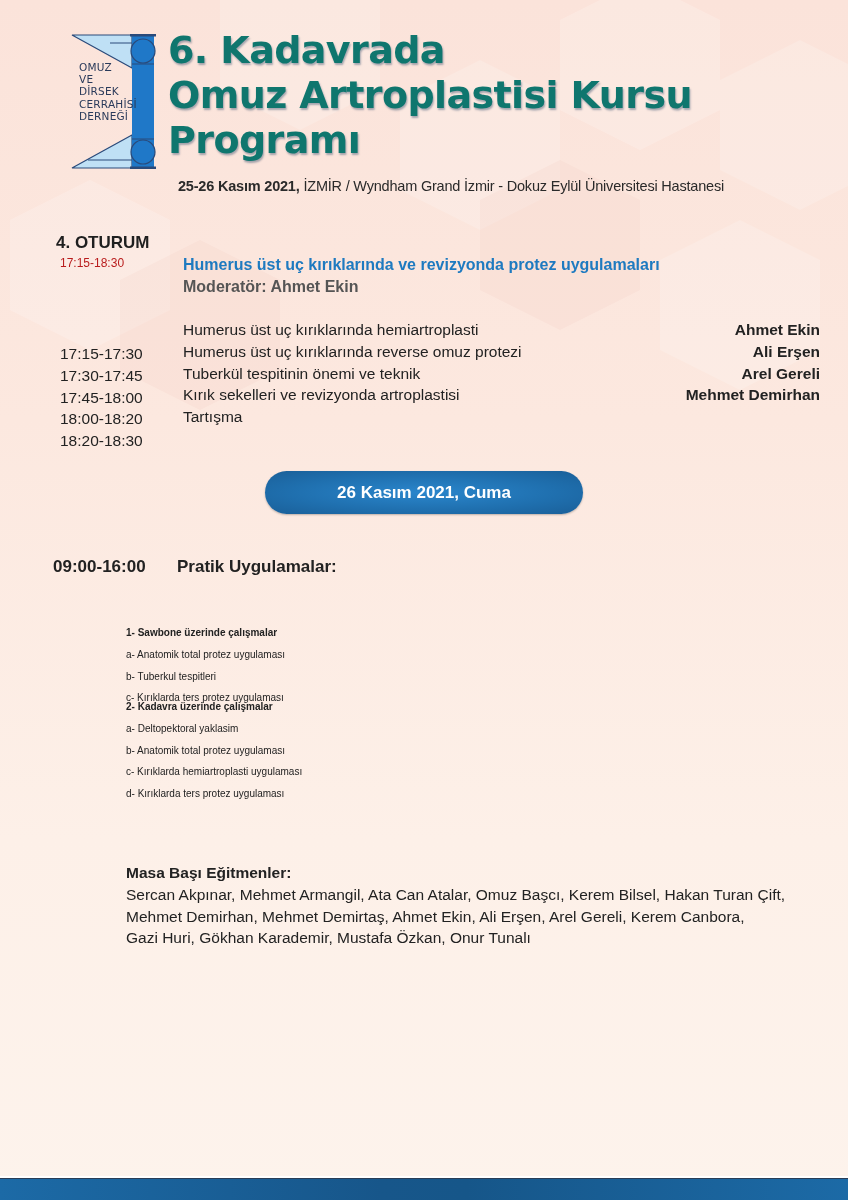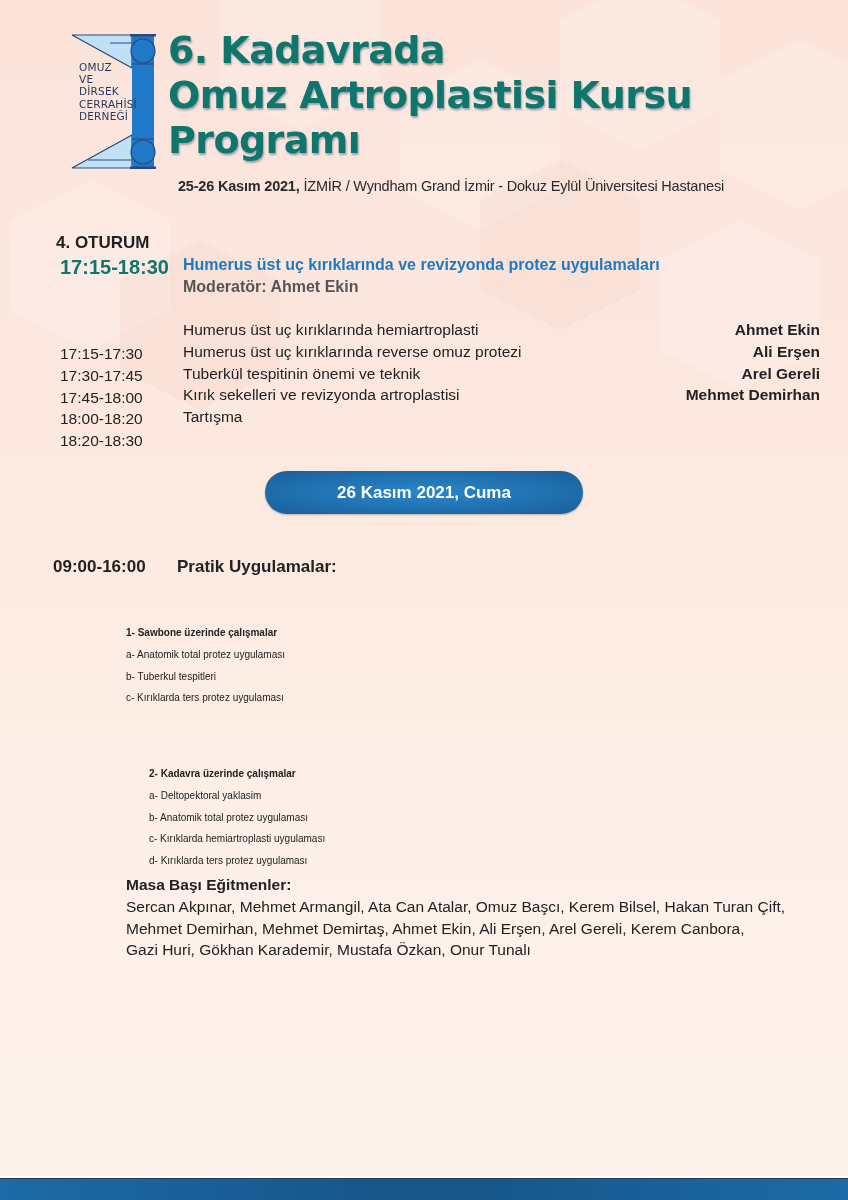--- a/index.html
+++ b/index.html
@@ -48,7 +48,7 @@
   }
   .session-time {
     position: absolute; left: 60px; top: 256px;
-    font-size: 20px; font-weight: bold; color: #0f766e;
+    font-size: 12px; font-weight: normal; color: #b91c1c;
   }
   .session-title {
     position: absolute; left: 183px; top: 256px;

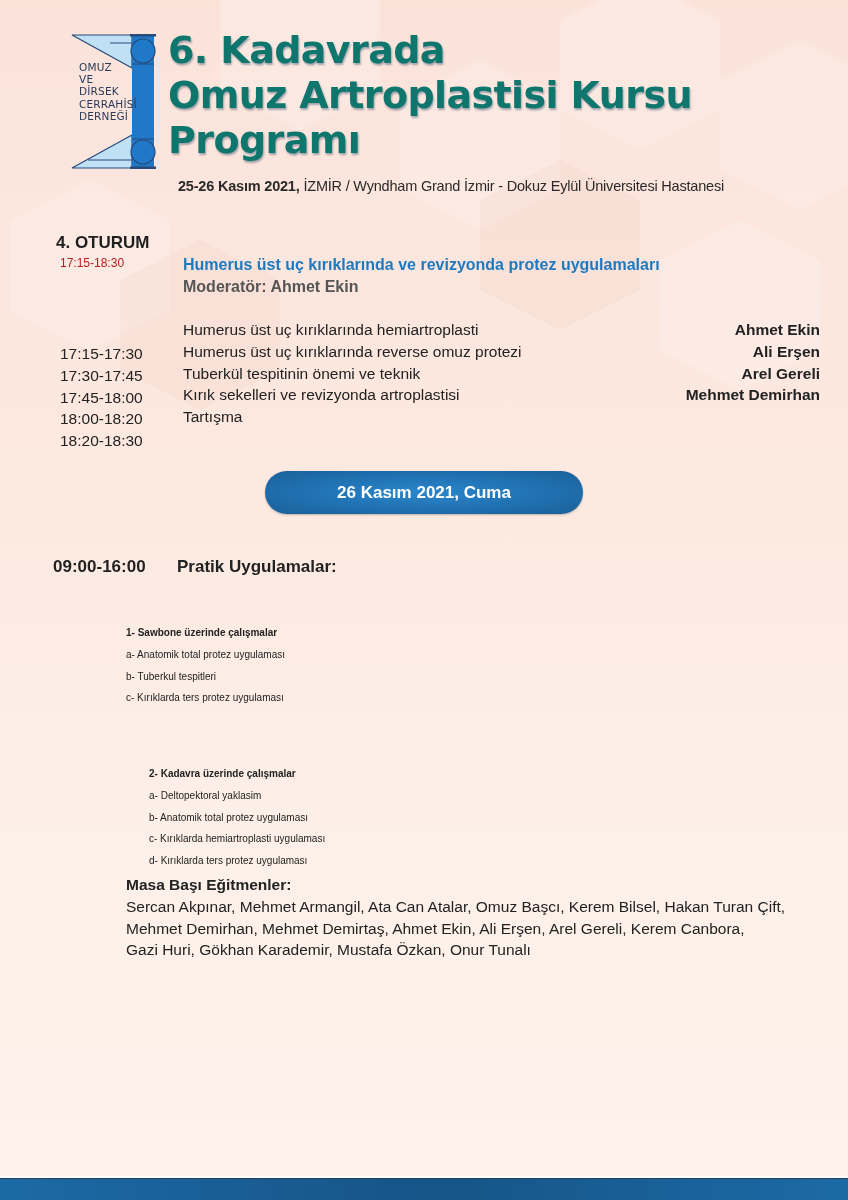--- a/index.html
+++ b/index.html
@@ -87,7 +87,7 @@
   .group { position: absolute; left: 126px; font-size: 10px; line-height: 21.8px; color: #222; }
   .group .g-head { font-weight: bold; }
   .group1 { top: 622px; }
-  .group2 { top: 763px; margin-left: 23px; }
+  .group2 { top: 696px; }
   .trainers { position: absolute; left: 126px; top: 862px; width: 700px; font-size: 15.5px; line-height: 21.8px; color: #222; }
   .trainers .tr-head { font-weight: bold; margin-top: 12px; }
 

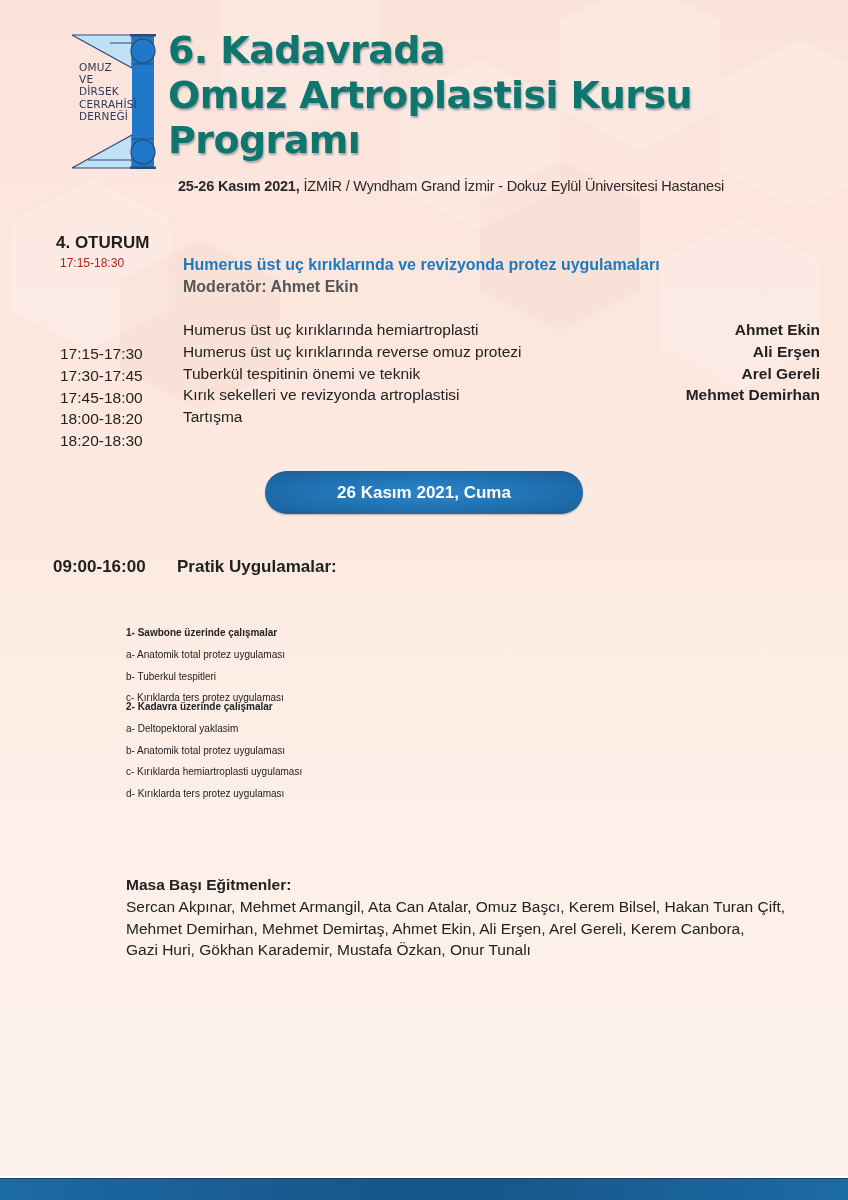--- a/index.html
+++ b/index.html
@@ -89,7 +89,7 @@
   .group1 { top: 622px; }
   .group2 { top: 696px; }
   .trainers { position: absolute; left: 126px; top: 862px; width: 700px; font-size: 15.5px; line-height: 21.8px; color: #222; }
-  .trainers .tr-head { font-weight: bold; margin-top: 12px; }
+  .trainers .tr-head { font-weight: bold; }
 
   
   .footer-line { position: absolute; left: 0; top: 1176px; width: 848px; height: 2px; background: #ffffff; }

